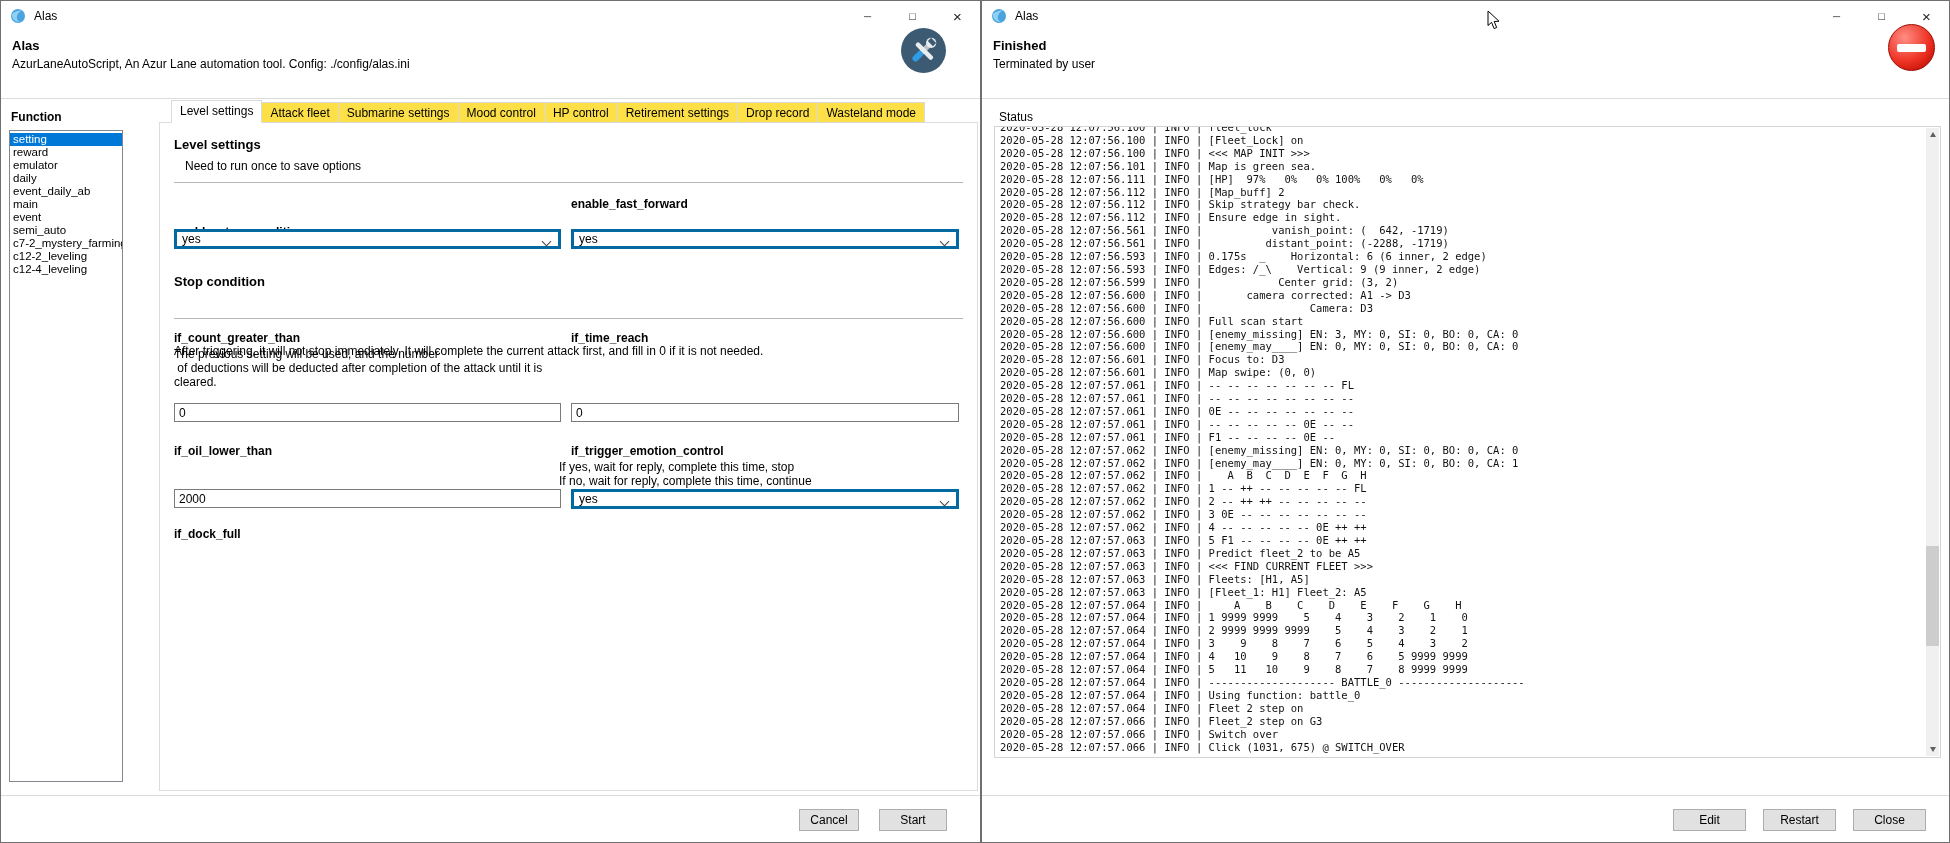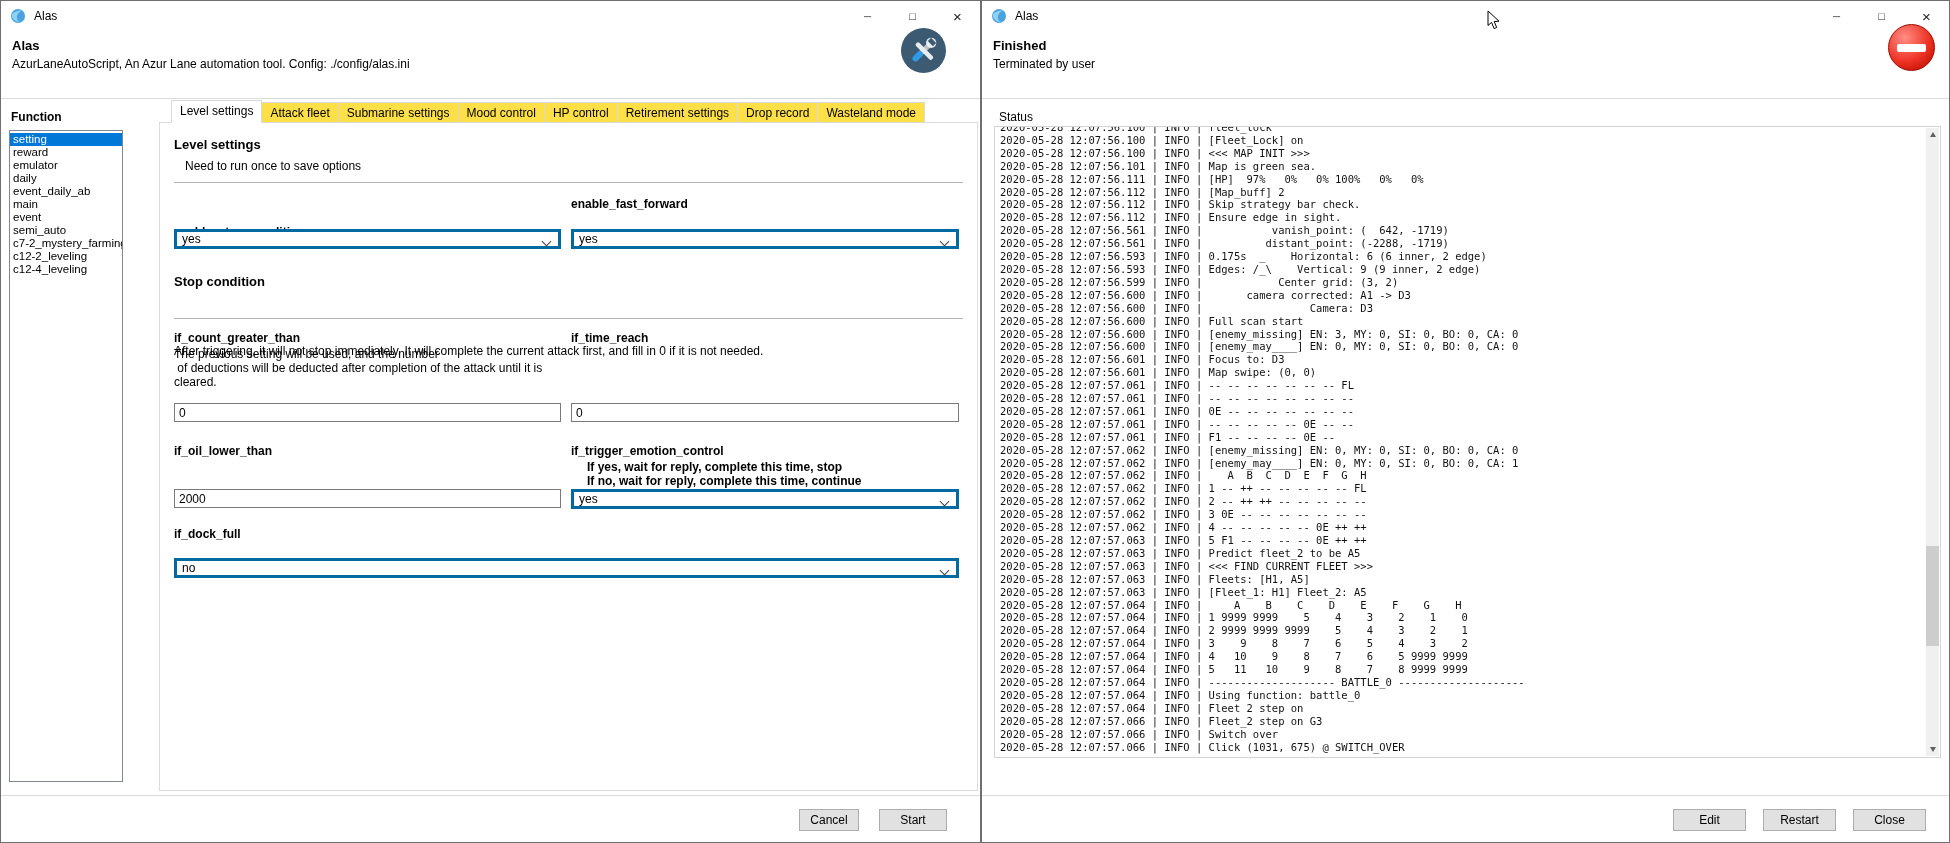--- a/index.html
+++ b/index.html
@@ -168,7 +168,7 @@
 
     <div class="flabel" style="left:173px;top:443px;">if_oil_lower_than</div>
     <div class="flabel" style="left:570px;top:443px;">if_trigger_emotion_control</div>
-    <div class="ftext" style="left:586px;top:459px;width:395px;font-weight:bold;">If yes, wait for reply, complete this time, stop
+    <div class="ftext" style="left:558px;top:459px;width:395px;">If yes, wait for reply, complete this time, stop
 If no, wait for reply, complete this time, continue</div>
     <input class="tinput" style="left: 173px; top: 488px; width: 387px;" value="2000">
     <div class="tselect" style="left:570px;top:488px;width:388px;">

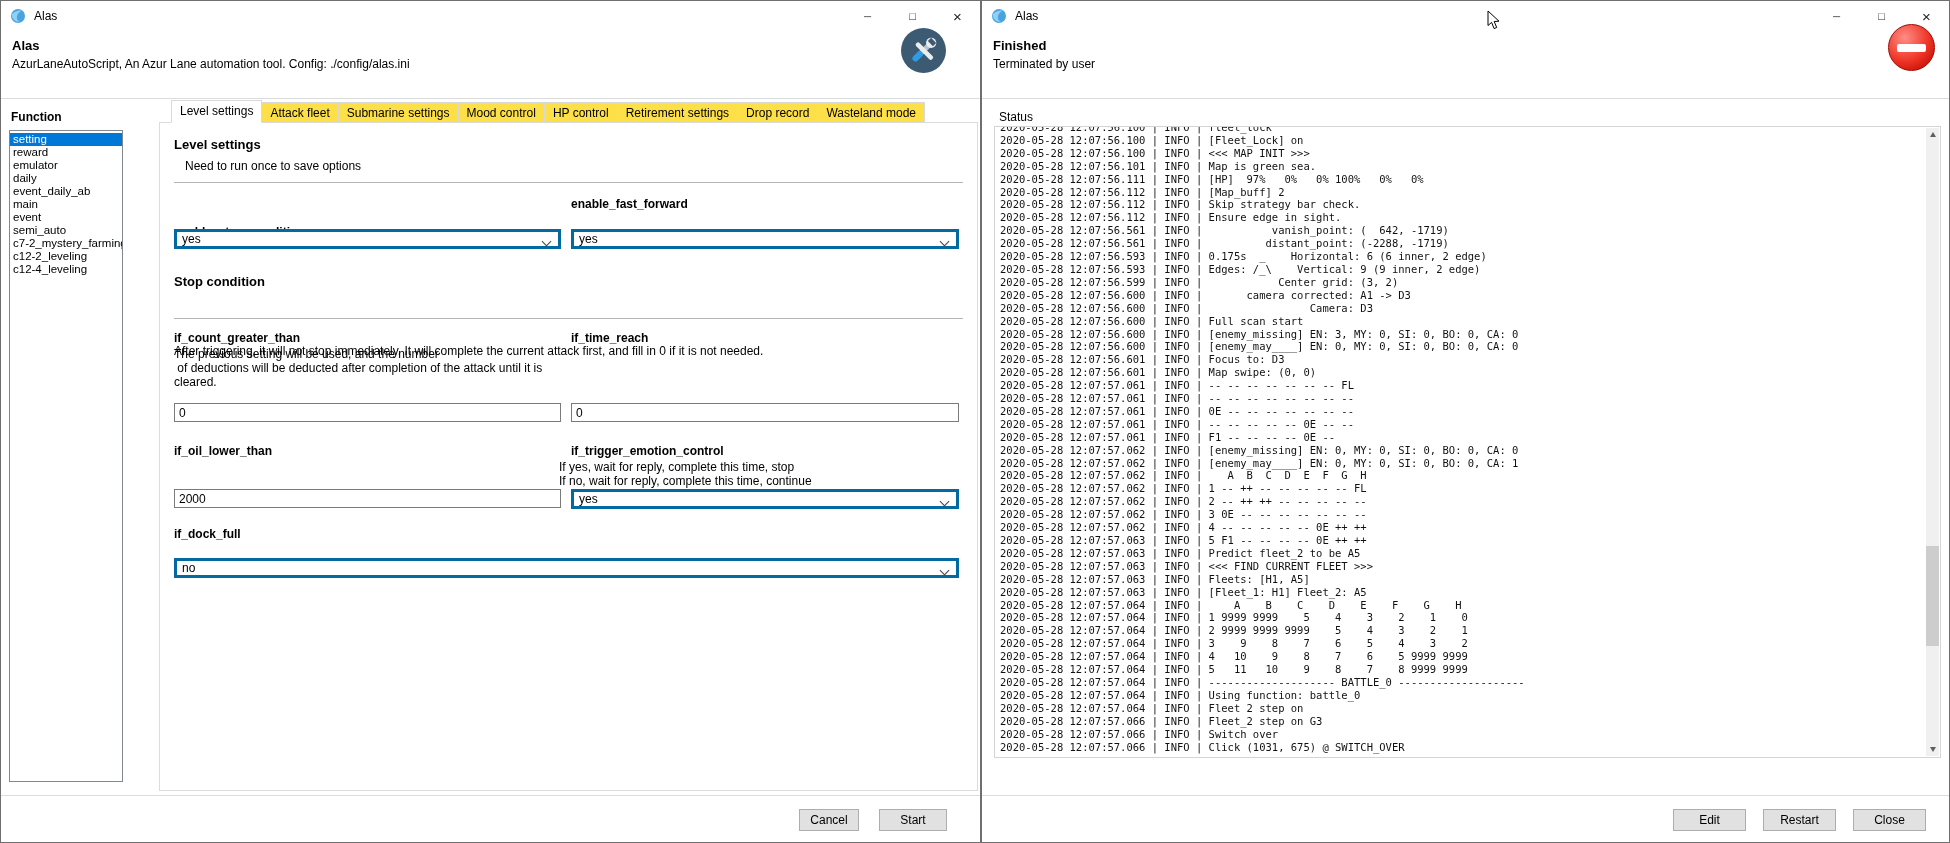--- a/index.html
+++ b/index.html
@@ -177,10 +177,6 @@
     </div>
 
     <div class="flabel" style="left:173px;top:526px;">if_dock_full</div>
-    <div class="tselect" style="left:173px;top:557px;width:785px;">
-      <span>no</span>
-      <span class="chev"></span>
-    </div>
 
     <div class="footer-sep"></div>
     <div class="btn" style="left:798px;width:60px;">Cancel</div>

